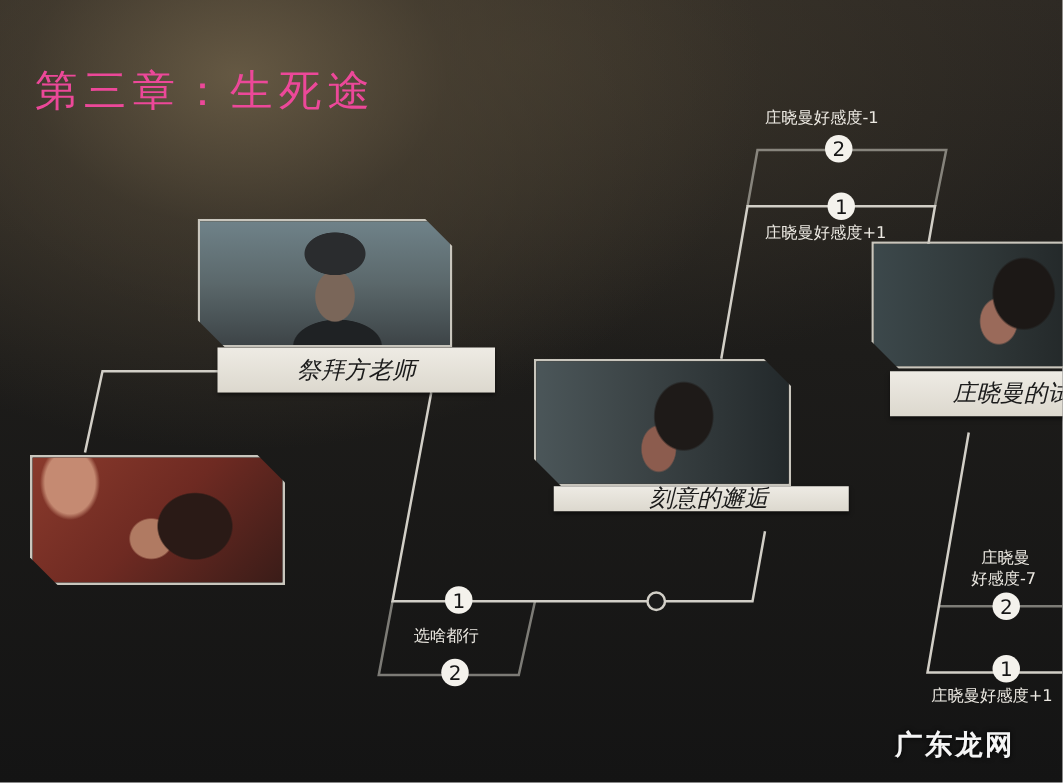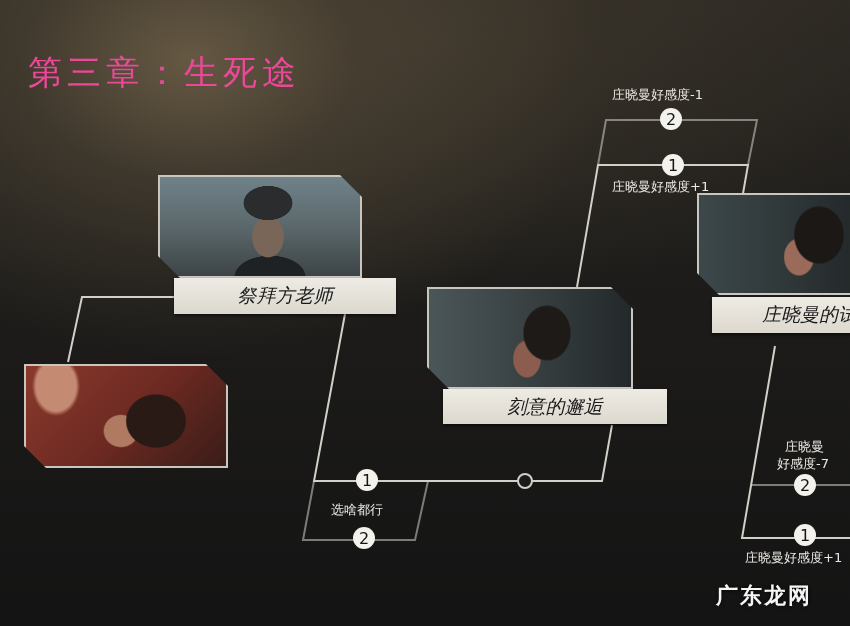--- a/index.html
+++ b/index.html
@@ -111,7 +111,7 @@
            radial-gradient(ellipse 24px 32px at 98px 70px, #8c5c4e 55%, rgba(0,0,0,0) 60%),
            linear-gradient(90deg, #4b5659 0%, #3a4244 45%, #23292b 100%);"></div>
   </div>
-  <div class="label" style="left:16px; top:102px; width:224px; height:35px;">刻意的邂逅</div>
+  <div class="label" style="left:16px; top:102px; width:224px; height:20px;padding-left:12px;">刻意的邂逅</div>
 </div>
 
 <div class="node" style="left:697px; top:193px; width:153px; height:142px;">

